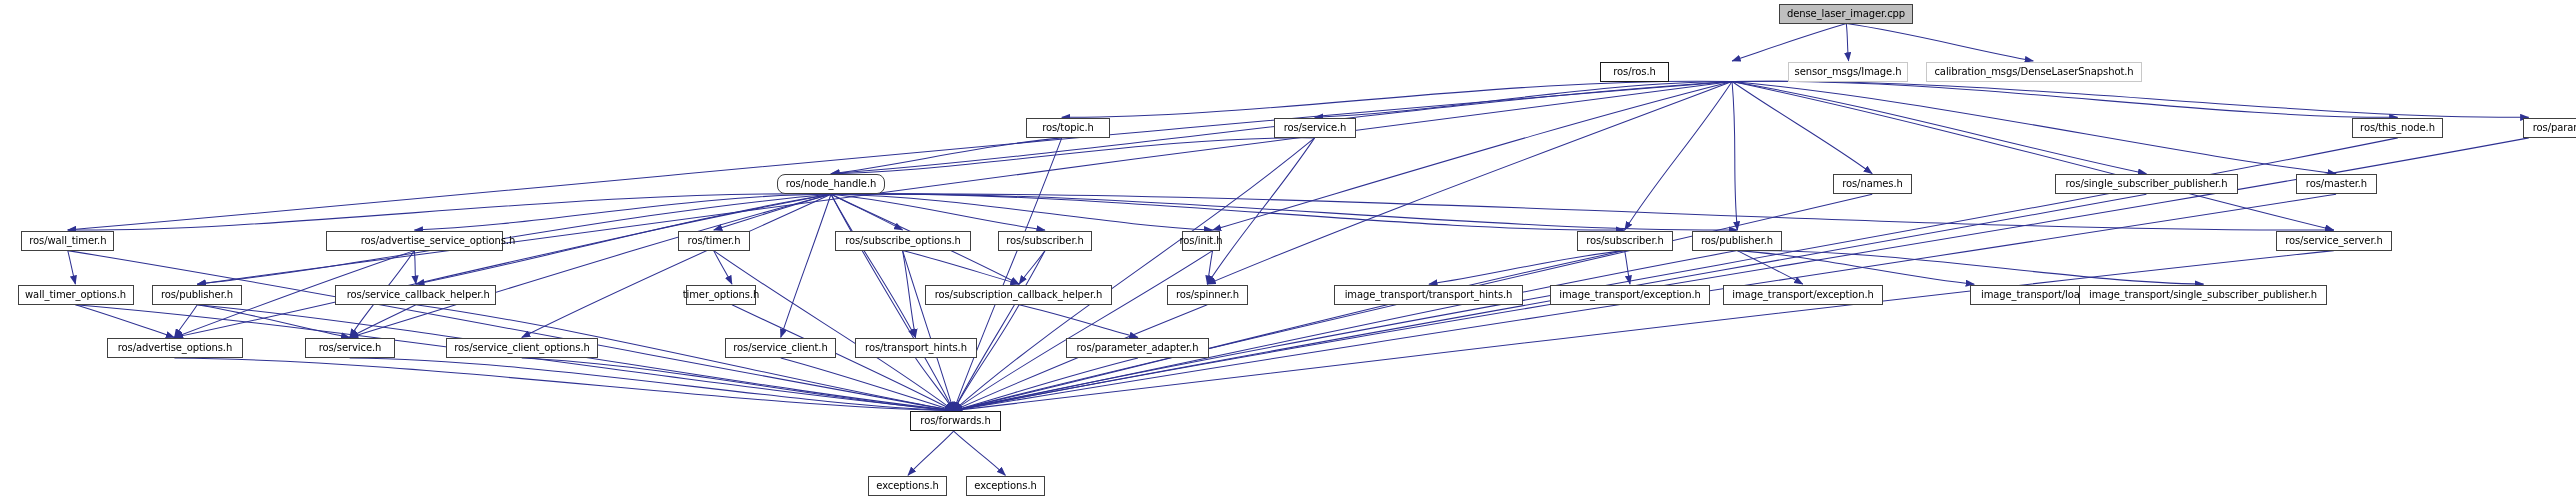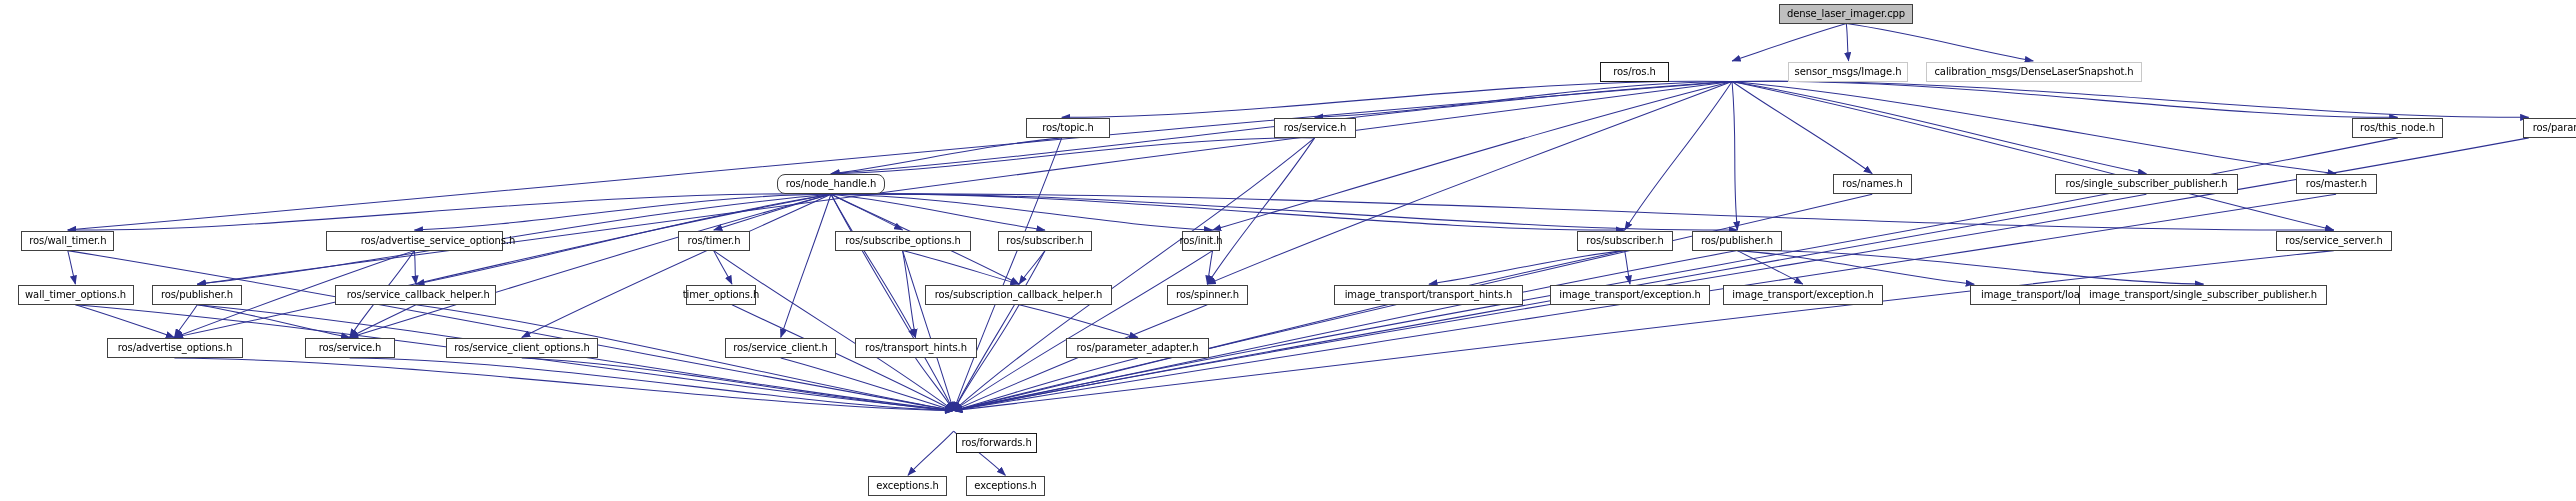--- a/index.html
+++ b/index.html
@@ -258,7 +258,7 @@
       <div class="node" style="left: 1066px; top: 338px; width: 143px;">
         <span class="lbl">ros/parameter_adapter.h</span>
       </div>
-      <div class="node strong" style="left: 956px; top: 411px; width: 81px; margin-top: 22px;">
+      <div class="node strong" style="left: 910px; top: 411px; width: 91px;">
         <span class="lbl">ros/forwards.h</span>
       </div>
       <div class="node" style="left: 868px; top: 476px; width: 79px;">

